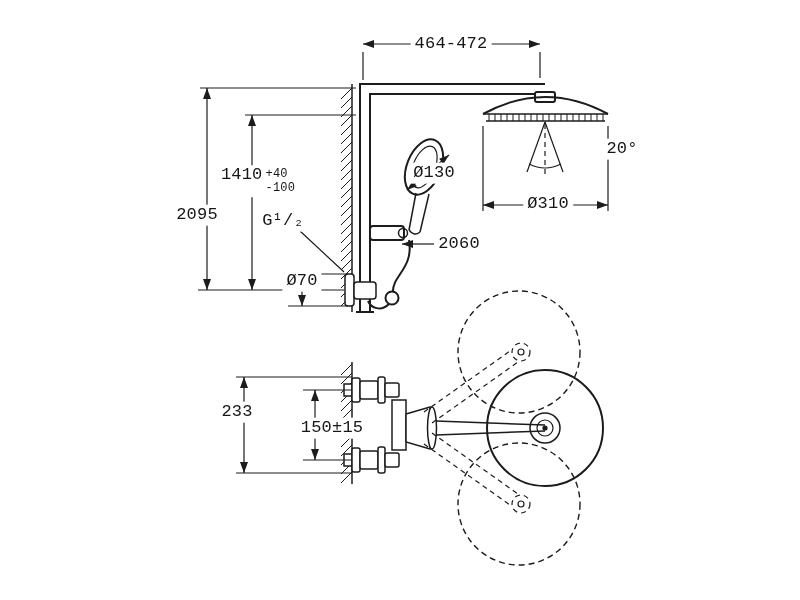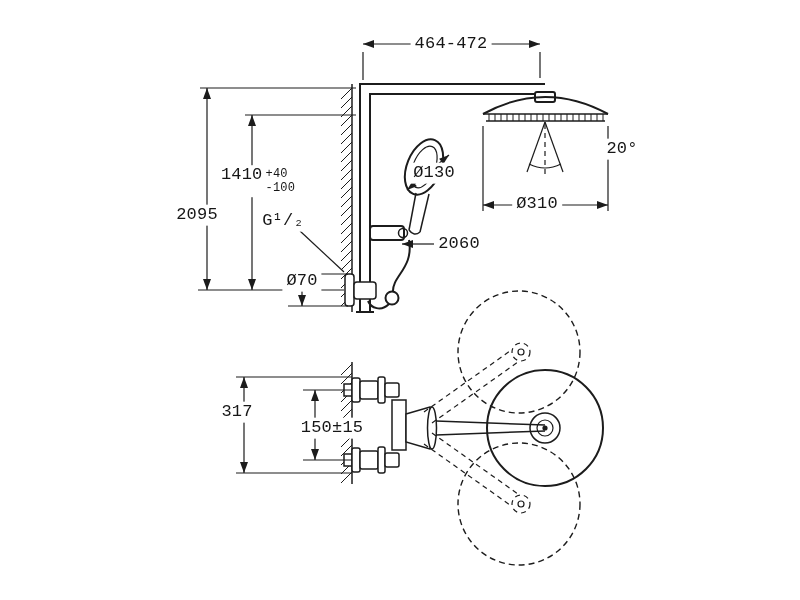--- a/index.html
+++ b/index.html
@@ -207,7 +207,7 @@
 <div class="lbl" style="left:197px;top:215px">2095</div>
 <div class="lbl" style="left:283px;top:221px">G¹/₂</div>
 <div class="lbl" style="left:434px;top:173px">Ø130</div>
-<div class="lbl" style="left:537px;top:204px">Ø310</div>
+<div class="lbl" style="left:548px;top:204px">Ø310</div>
 <div class="lbl" style="left:622px;top:149px">20°</div>
 <div class="lbl" style="left:459px;top:244px">2060</div>
 <div class="lbl" style="left:302px;top:281px">Ø70</div>

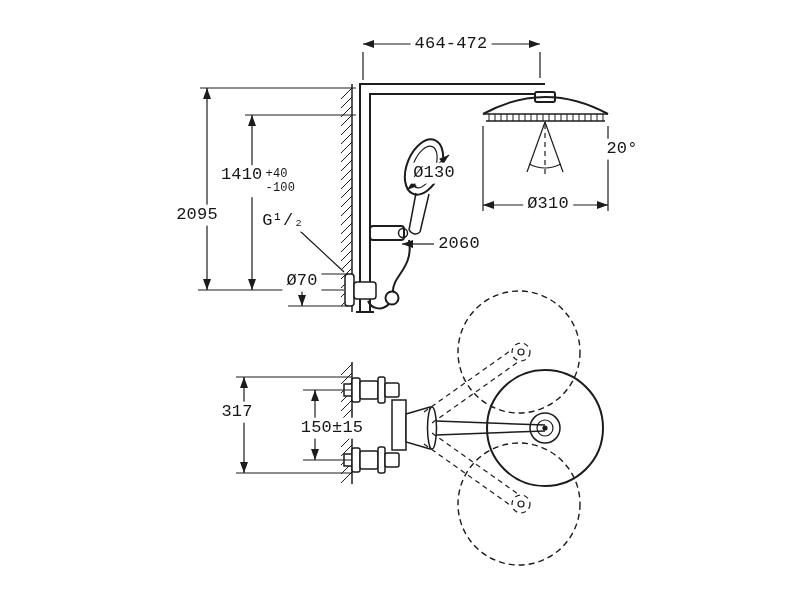--- a/index.html
+++ b/index.html
@@ -211,7 +211,7 @@
 <div class="lbl" style="left:622px;top:149px">20°</div>
 <div class="lbl" style="left:459px;top:244px">2060</div>
 <div class="lbl" style="left:302px;top:281px">Ø70</div>
-<div class="lbl" style="left:237px;top:412px">317</div>
+<div class="lbl" style="left:237px;top:412px">233</div>
 <div class="lbl" style="left:332px;top:428px">150±15</div>
 
 </div>

